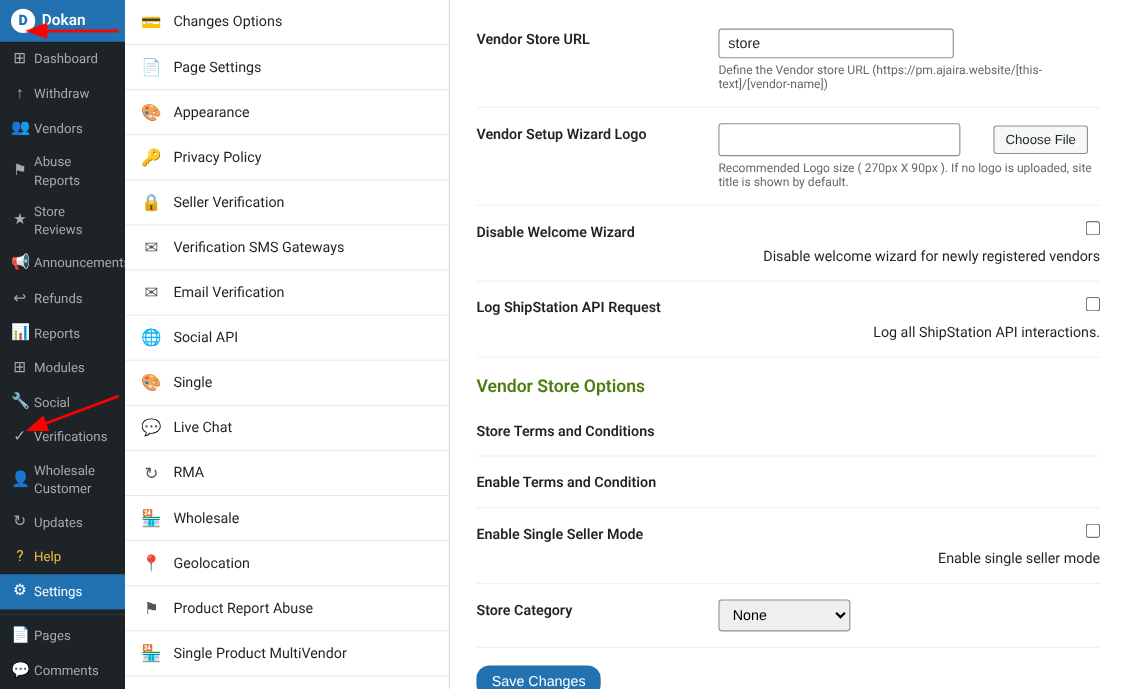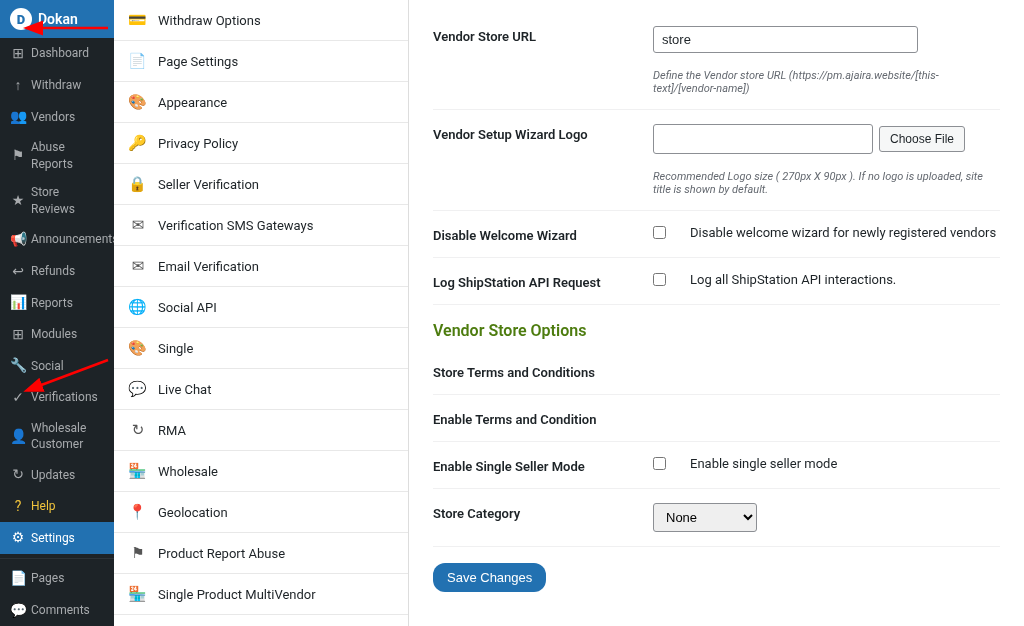--- a/index.html
+++ b/index.html
@@ -316,7 +316,7 @@
   <div class="dokan-submenu">
     <div class="dokan-sub-item">
       <span class="sub-icon">💳</span>
-      <span>Withdraw Options</span>
+      <span>Changes Options</span>
     </div>
     <div class="dokan-sub-item">
       <span class="sub-icon">📄</span>

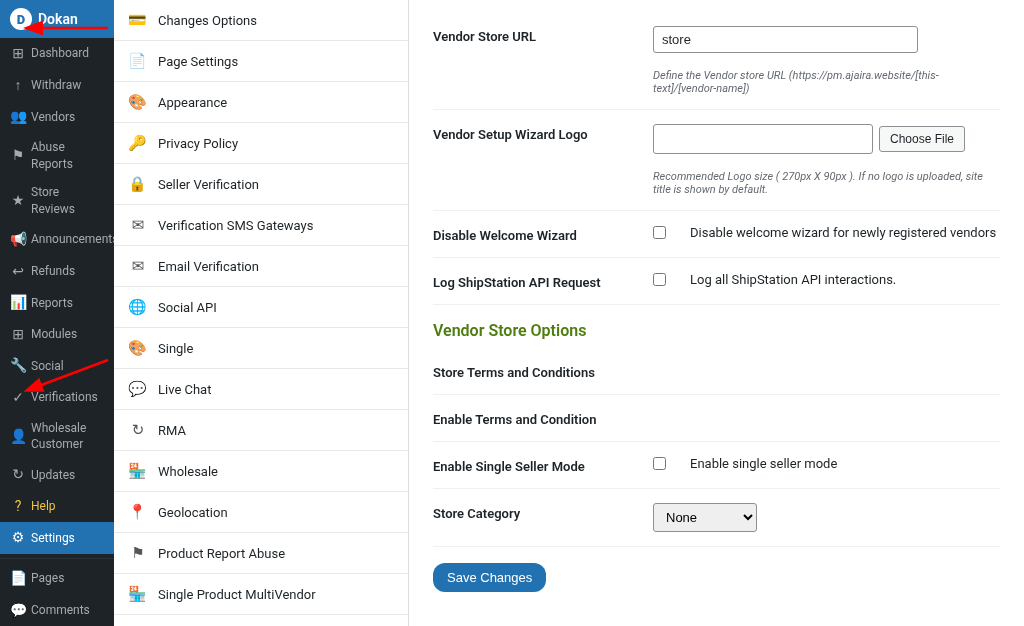--- a/index.html
+++ b/index.html
@@ -133,7 +133,7 @@
       border-radius: 3px;
       padding: 5px 8px;
       font-size: 13px;
-      width: 265px;
+      width: 214px;
       color: #1d2327;
     }
 

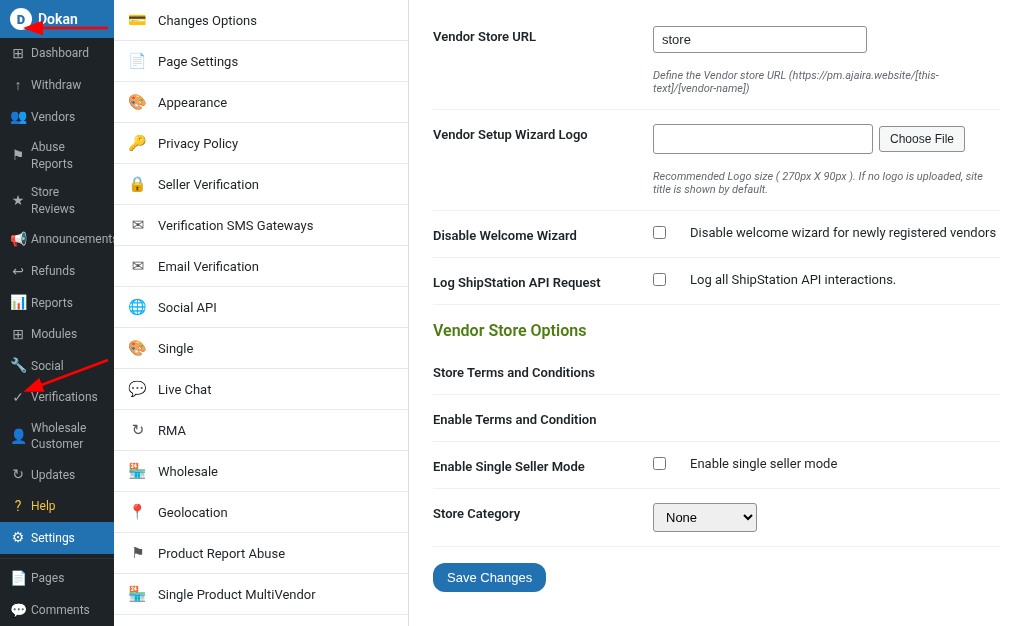--- a/index.html
+++ b/index.html
@@ -140,8 +140,7 @@
     .form-hint {
       font-size: 11px;
       color: #646970;
-      margin-top: 16px;
-      font-style: italic;
+      margin-top: 4px;
     }
 
     .choose-file-btn {

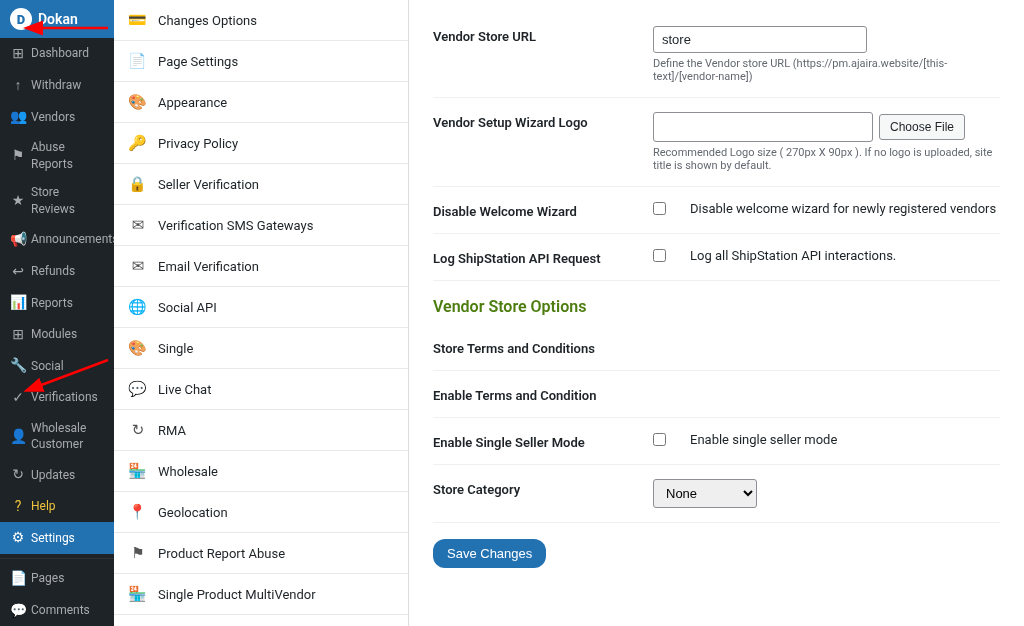--- a/index.html
+++ b/index.html
@@ -151,6 +151,7 @@
       font-size: 12px;
       cursor: pointer;
       color: #1d2327;
+      margin-left: 24px;
     }
 
     .file-input-row {

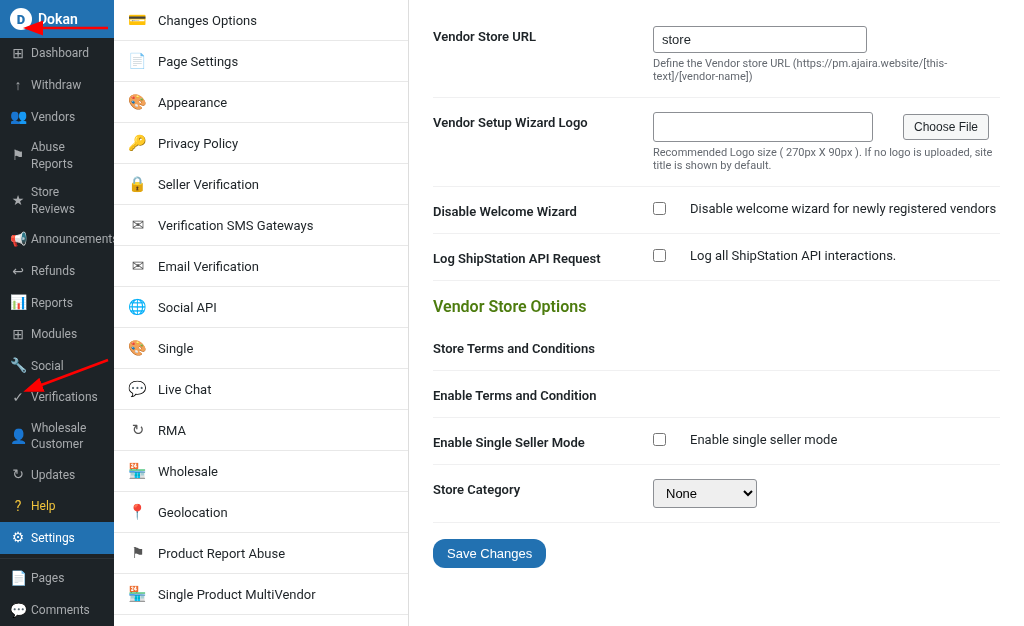--- a/index.html
+++ b/index.html
@@ -171,10 +171,11 @@
 
     .checkbox-row {
       display: flex;
-      align-items: center;
-      gap: 24px;
+      align-items: flex-end;
+      gap: 12px;
       font-size: 13px;
       color: #1d2327;
+      flex-direction: column;
     }
 
     .section-title {

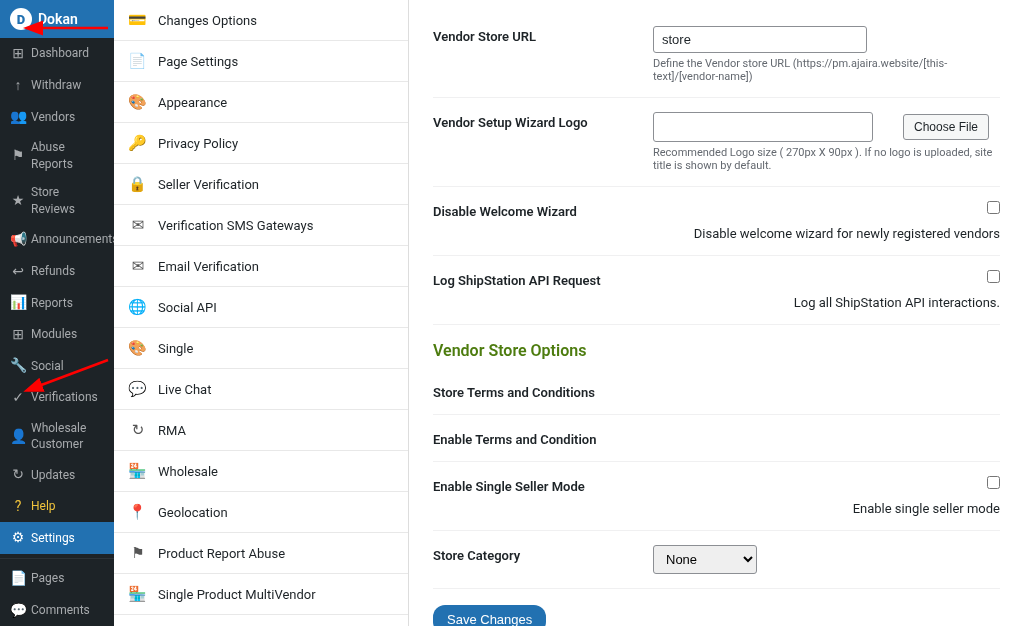--- a/index.html
+++ b/index.html
@@ -202,7 +202,7 @@
       border-radius: 3px;
       padding: 5px 8px;
       font-size: 13px;
-      width: 104px;
+      width: 120px;
     }
 
     

